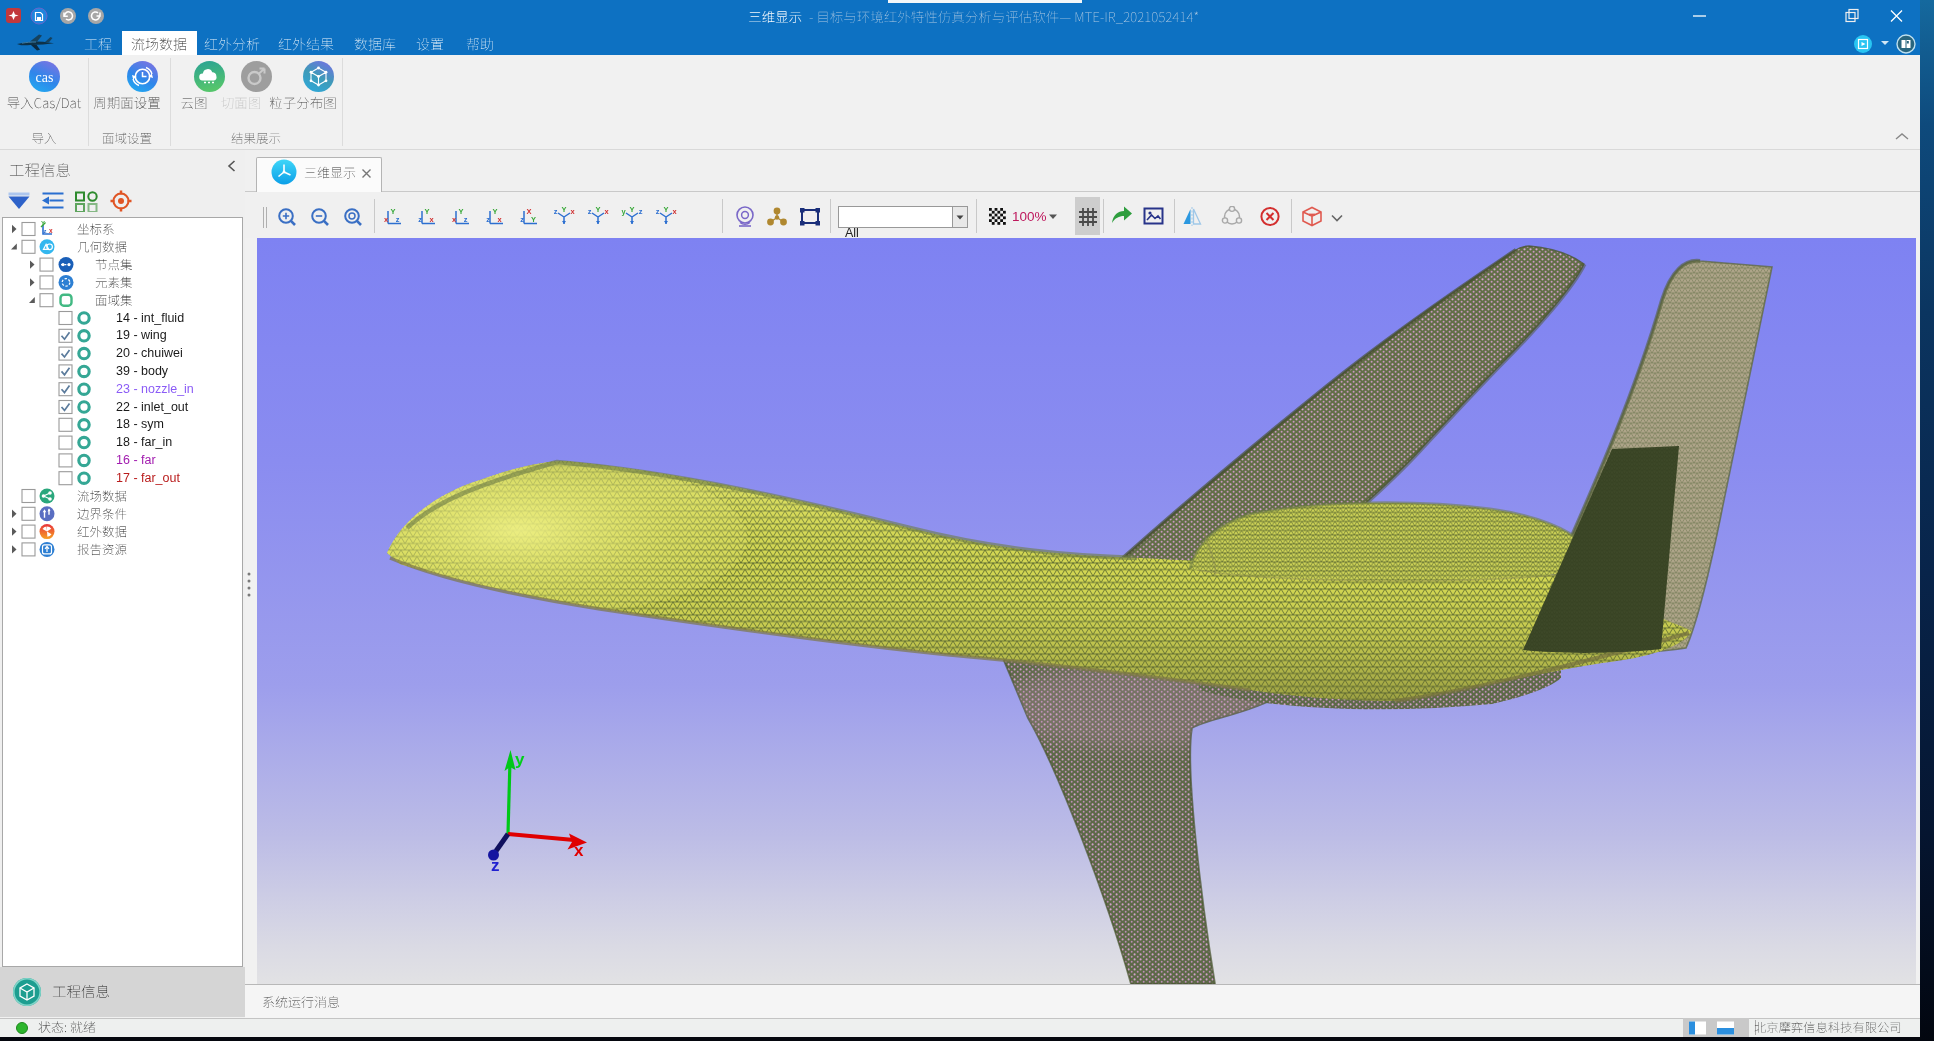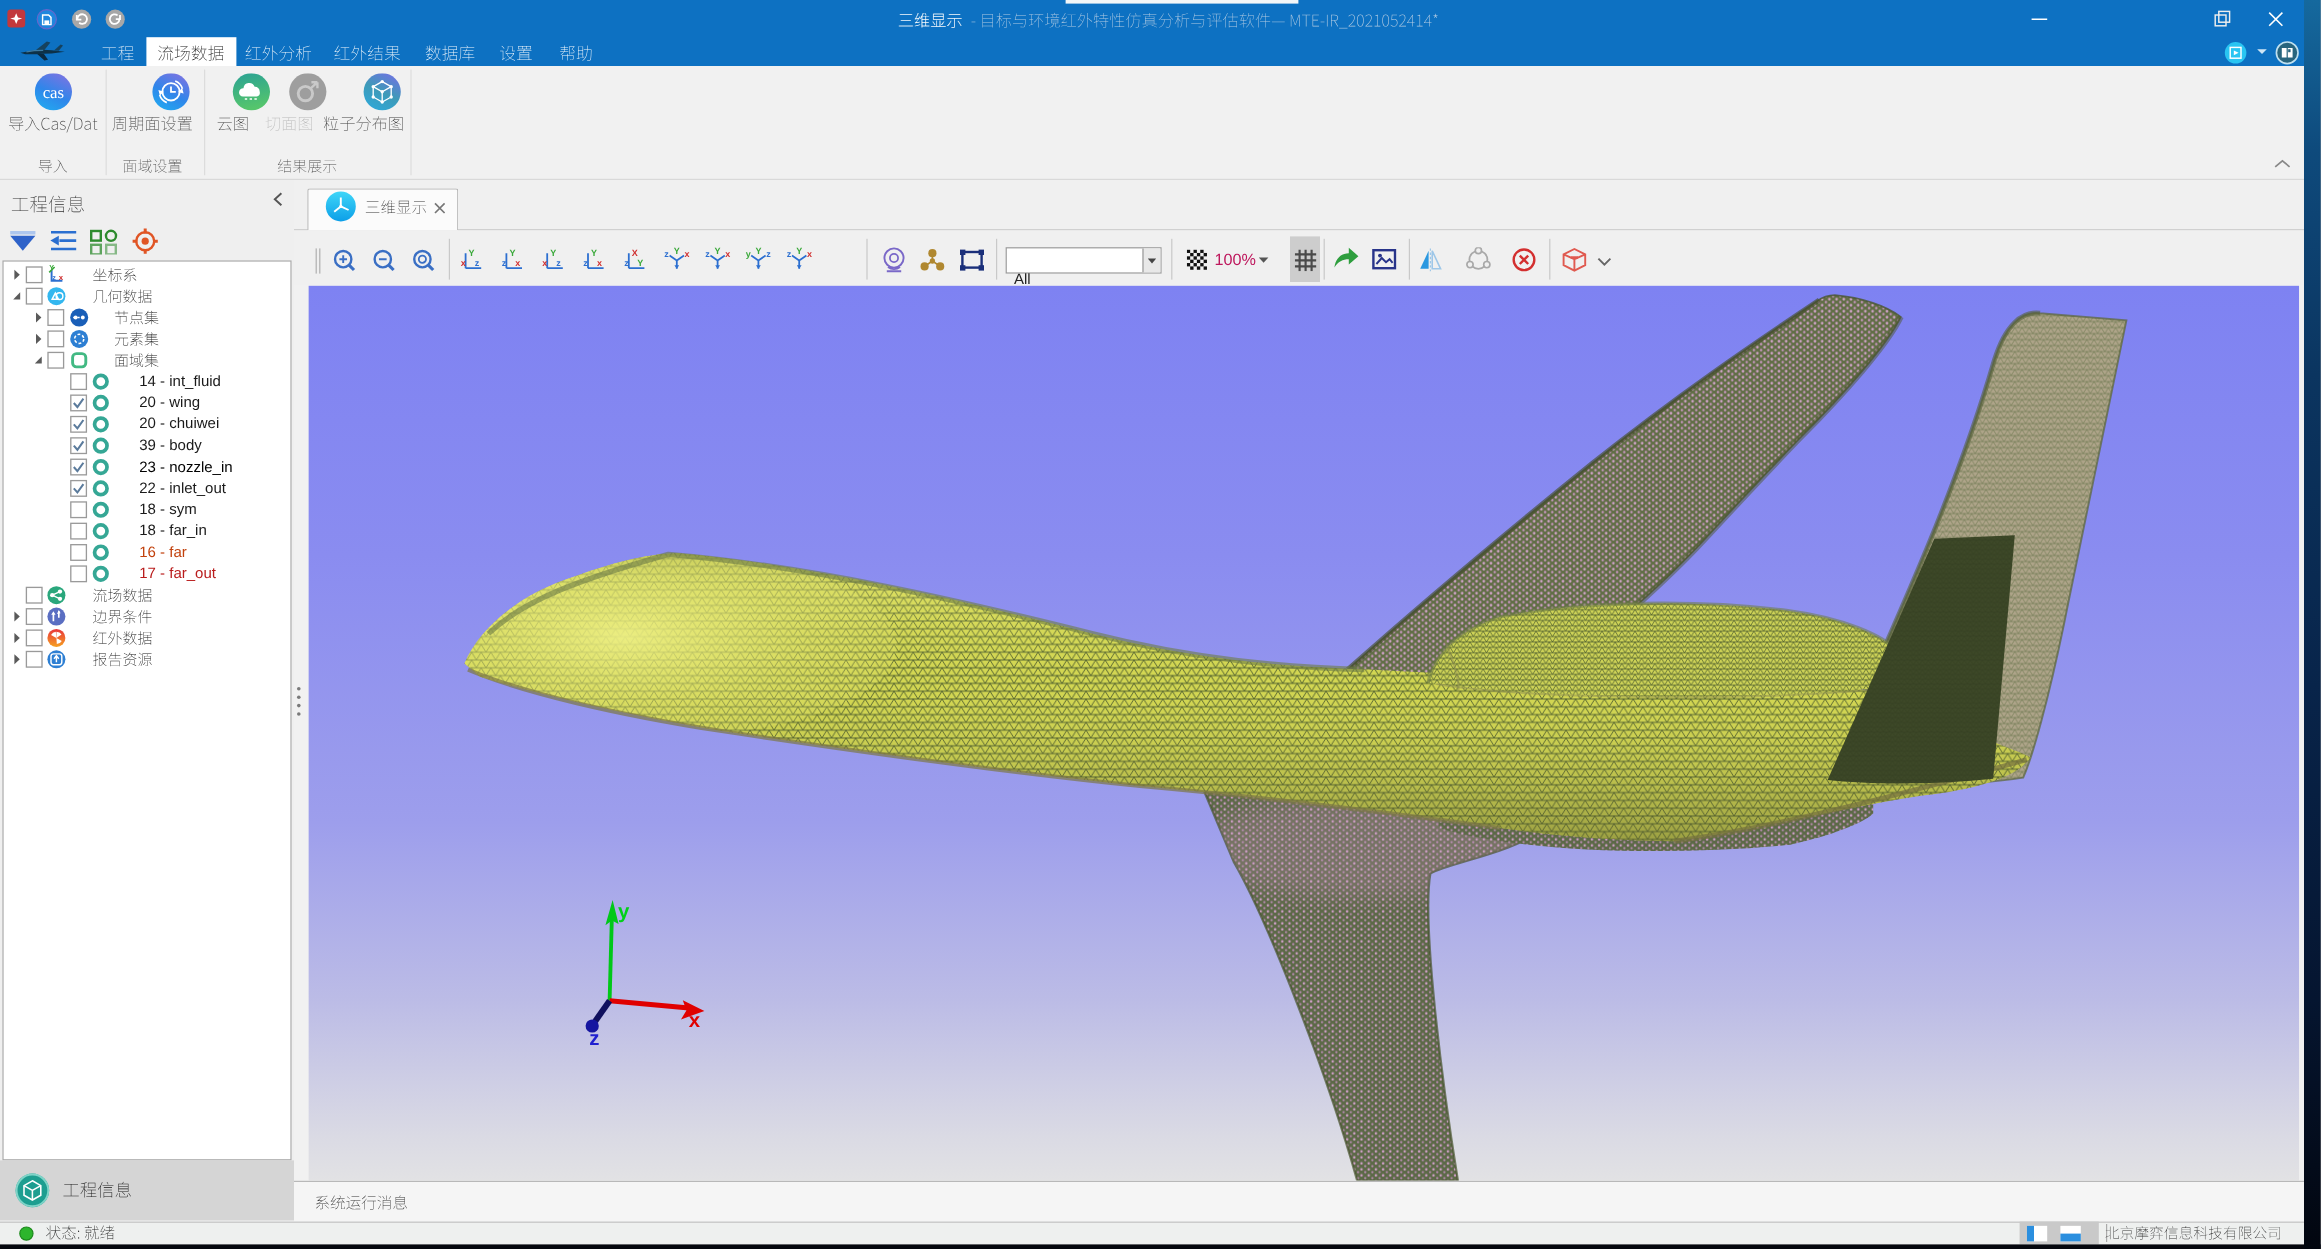--- a/index.html
+++ b/index.html
@@ -216,7 +216,7 @@
 <path d="M45 334.9000000000001 V329.9000000000001 M43 331.9000000000001 L45 329.4000000000001 L47 331.9000000000001" stroke="#fff" stroke-width="1.2" fill="none"></path>
     </svg>
     <div class="abs" style="left:116px;top:310.50000000000006px;width:120px;height:15px;font-size:12.5px;color:#1a1a1a;line-height:15px">14 - int_fluid</div>
-    <div class="abs" style="left:116px;top:328.30000000000007px;width:120px;height:15px;font-size:12.5px;color:#1a1a1a;line-height:15px">20 - wing</div>
+    <div class="abs" style="left:116px;top:328.30000000000007px;width:120px;height:15px;font-size:12.5px;color:#1a1a1a;line-height:15px">19 - wing</div>
     <div class="abs" style="left:116px;top:346.1000000000001px;width:120px;height:15px;font-size:12.5px;color:#1a1a1a;line-height:15px">20 - chuiwei</div>
     <div class="abs" style="left:116px;top:363.9000000000001px;width:120px;height:15px;font-size:12.5px;color:#1a1a1a;line-height:15px">39 - body</div>
     <div class="abs" style="left:116px;top:381.7000000000001px;width:120px;height:15px;font-size:12.5px;color:#000000;line-height:15px">23 - nozzle_in</div>

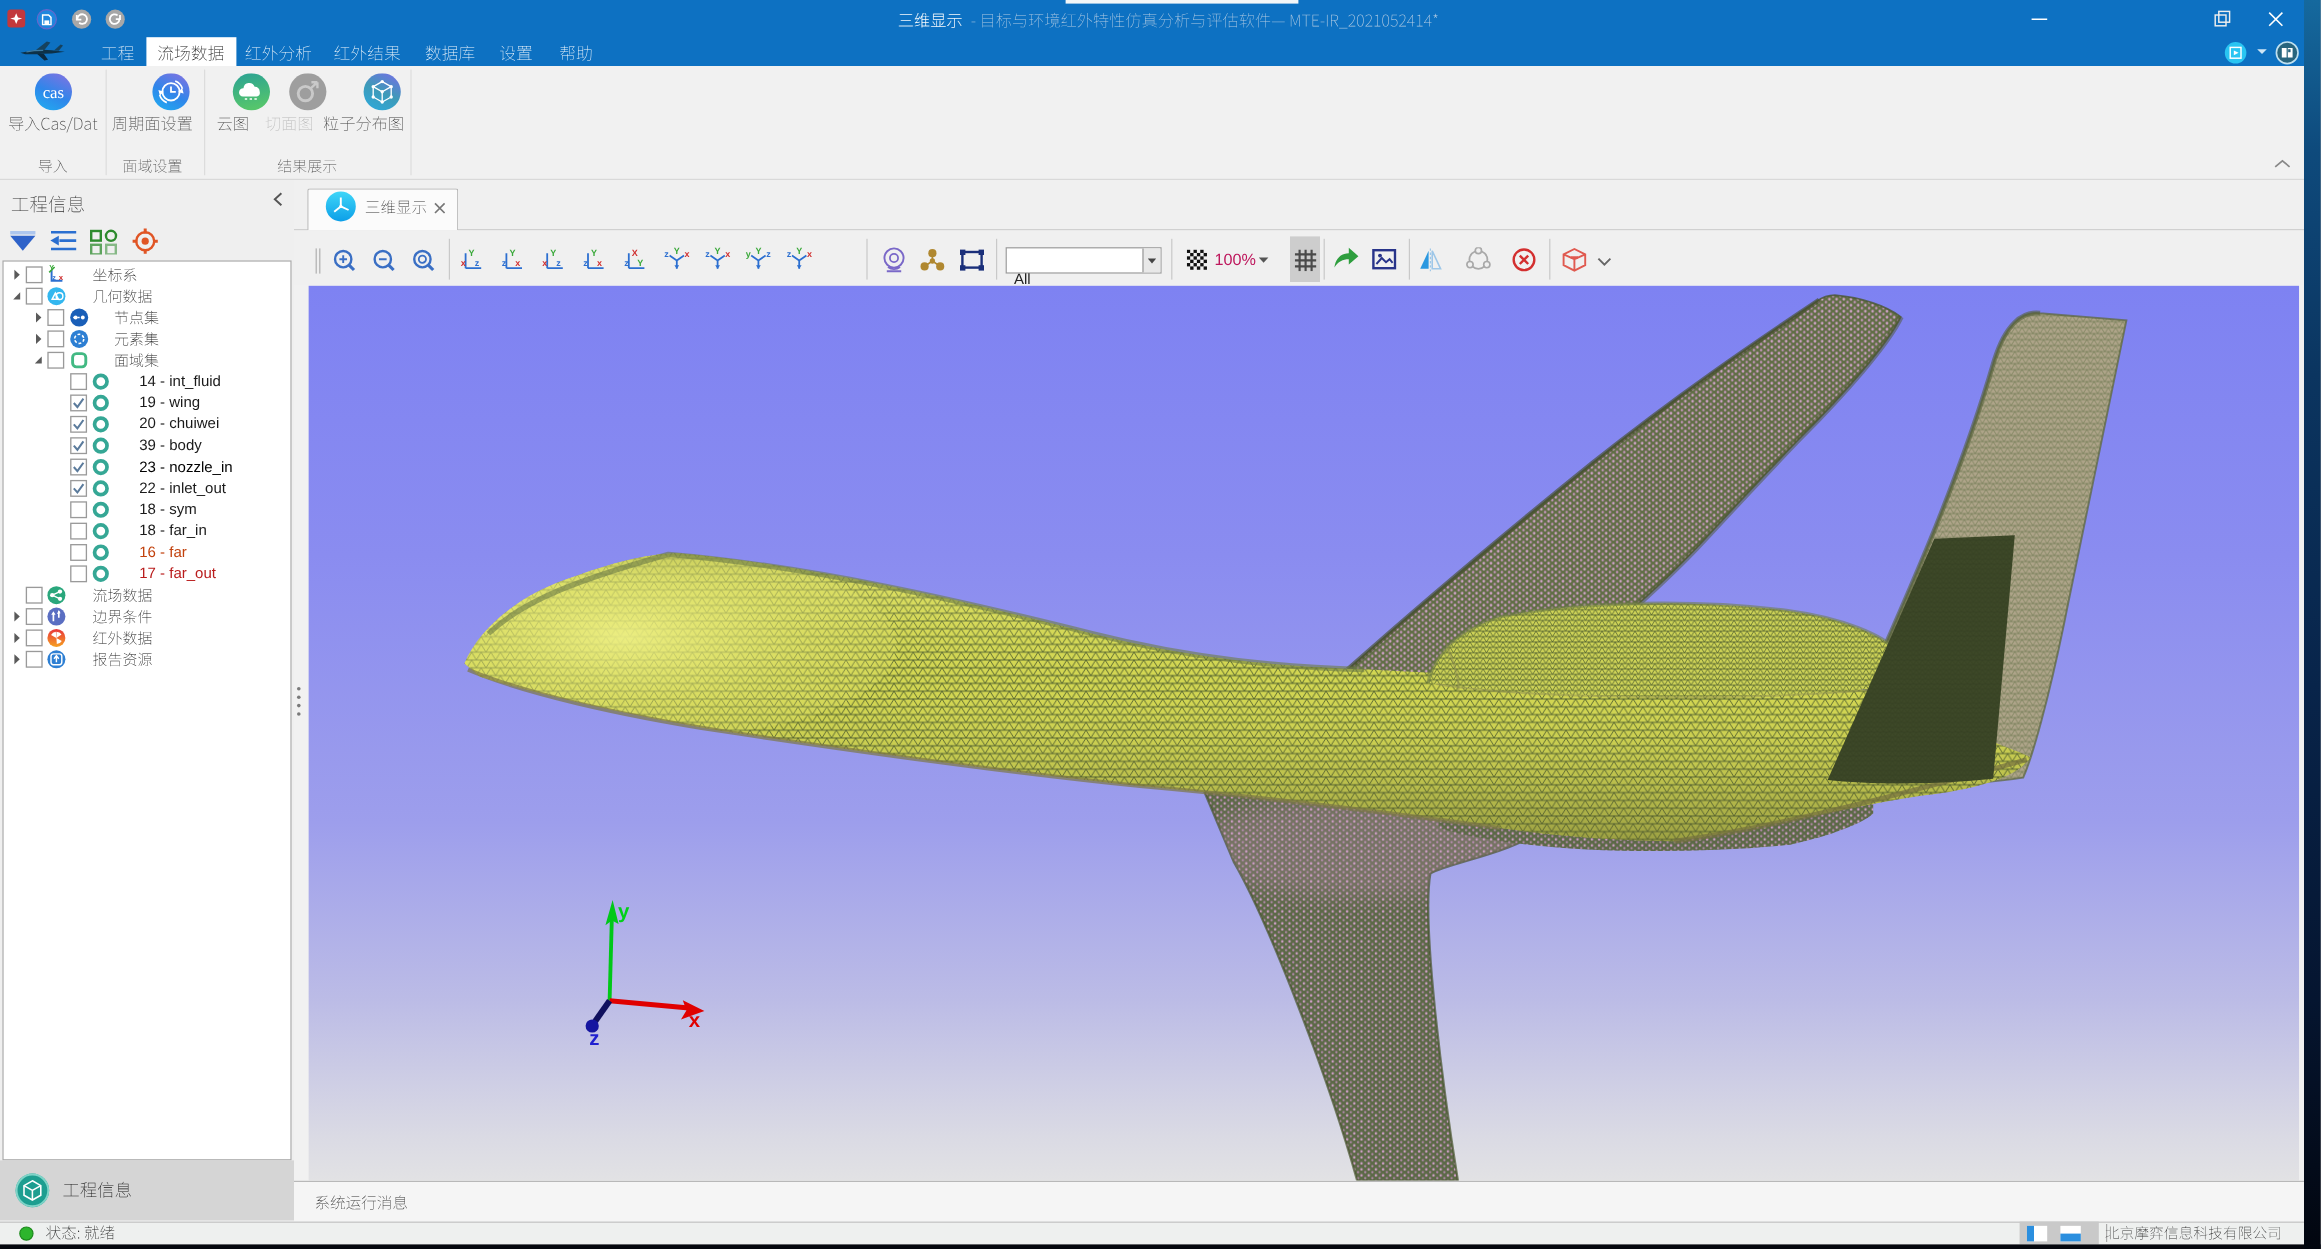--- a/index.html
+++ b/index.html
@@ -219,7 +219,7 @@
     <div class="abs" style="left:116px;top:328.30000000000007px;width:120px;height:15px;font-size:12.5px;color:#1a1a1a;line-height:15px">19 - wing</div>
     <div class="abs" style="left:116px;top:346.1000000000001px;width:120px;height:15px;font-size:12.5px;color:#1a1a1a;line-height:15px">20 - chuiwei</div>
     <div class="abs" style="left:116px;top:363.9000000000001px;width:120px;height:15px;font-size:12.5px;color:#1a1a1a;line-height:15px">39 - body</div>
-    <div class="abs" style="left:116px;top:381.7000000000001px;width:120px;height:15px;font-size:12.5px;color:#000000;line-height:15px">23 - nozzle_in</div>
+    <div class="abs" style="left:116px;top:381.7000000000001px;width:120px;height:15px;font-size:12.5px;color:#8b5cf6;line-height:15px">23 - nozzle_in</div>
     <div class="abs" style="left:116px;top:399.5000000000001px;width:120px;height:15px;font-size:12.5px;color:#1a1a1a;line-height:15px">22 - inlet_out</div>
     <div class="abs" style="left:116px;top:417.3000000000001px;width:120px;height:15px;font-size:12.5px;color:#1a1a1a;line-height:15px">18 - sym</div>
     <div class="abs" style="left:116px;top:435.10000000000014px;width:120px;height:15px;font-size:12.5px;color:#1a1a1a;line-height:15px">18 - far_in</div>

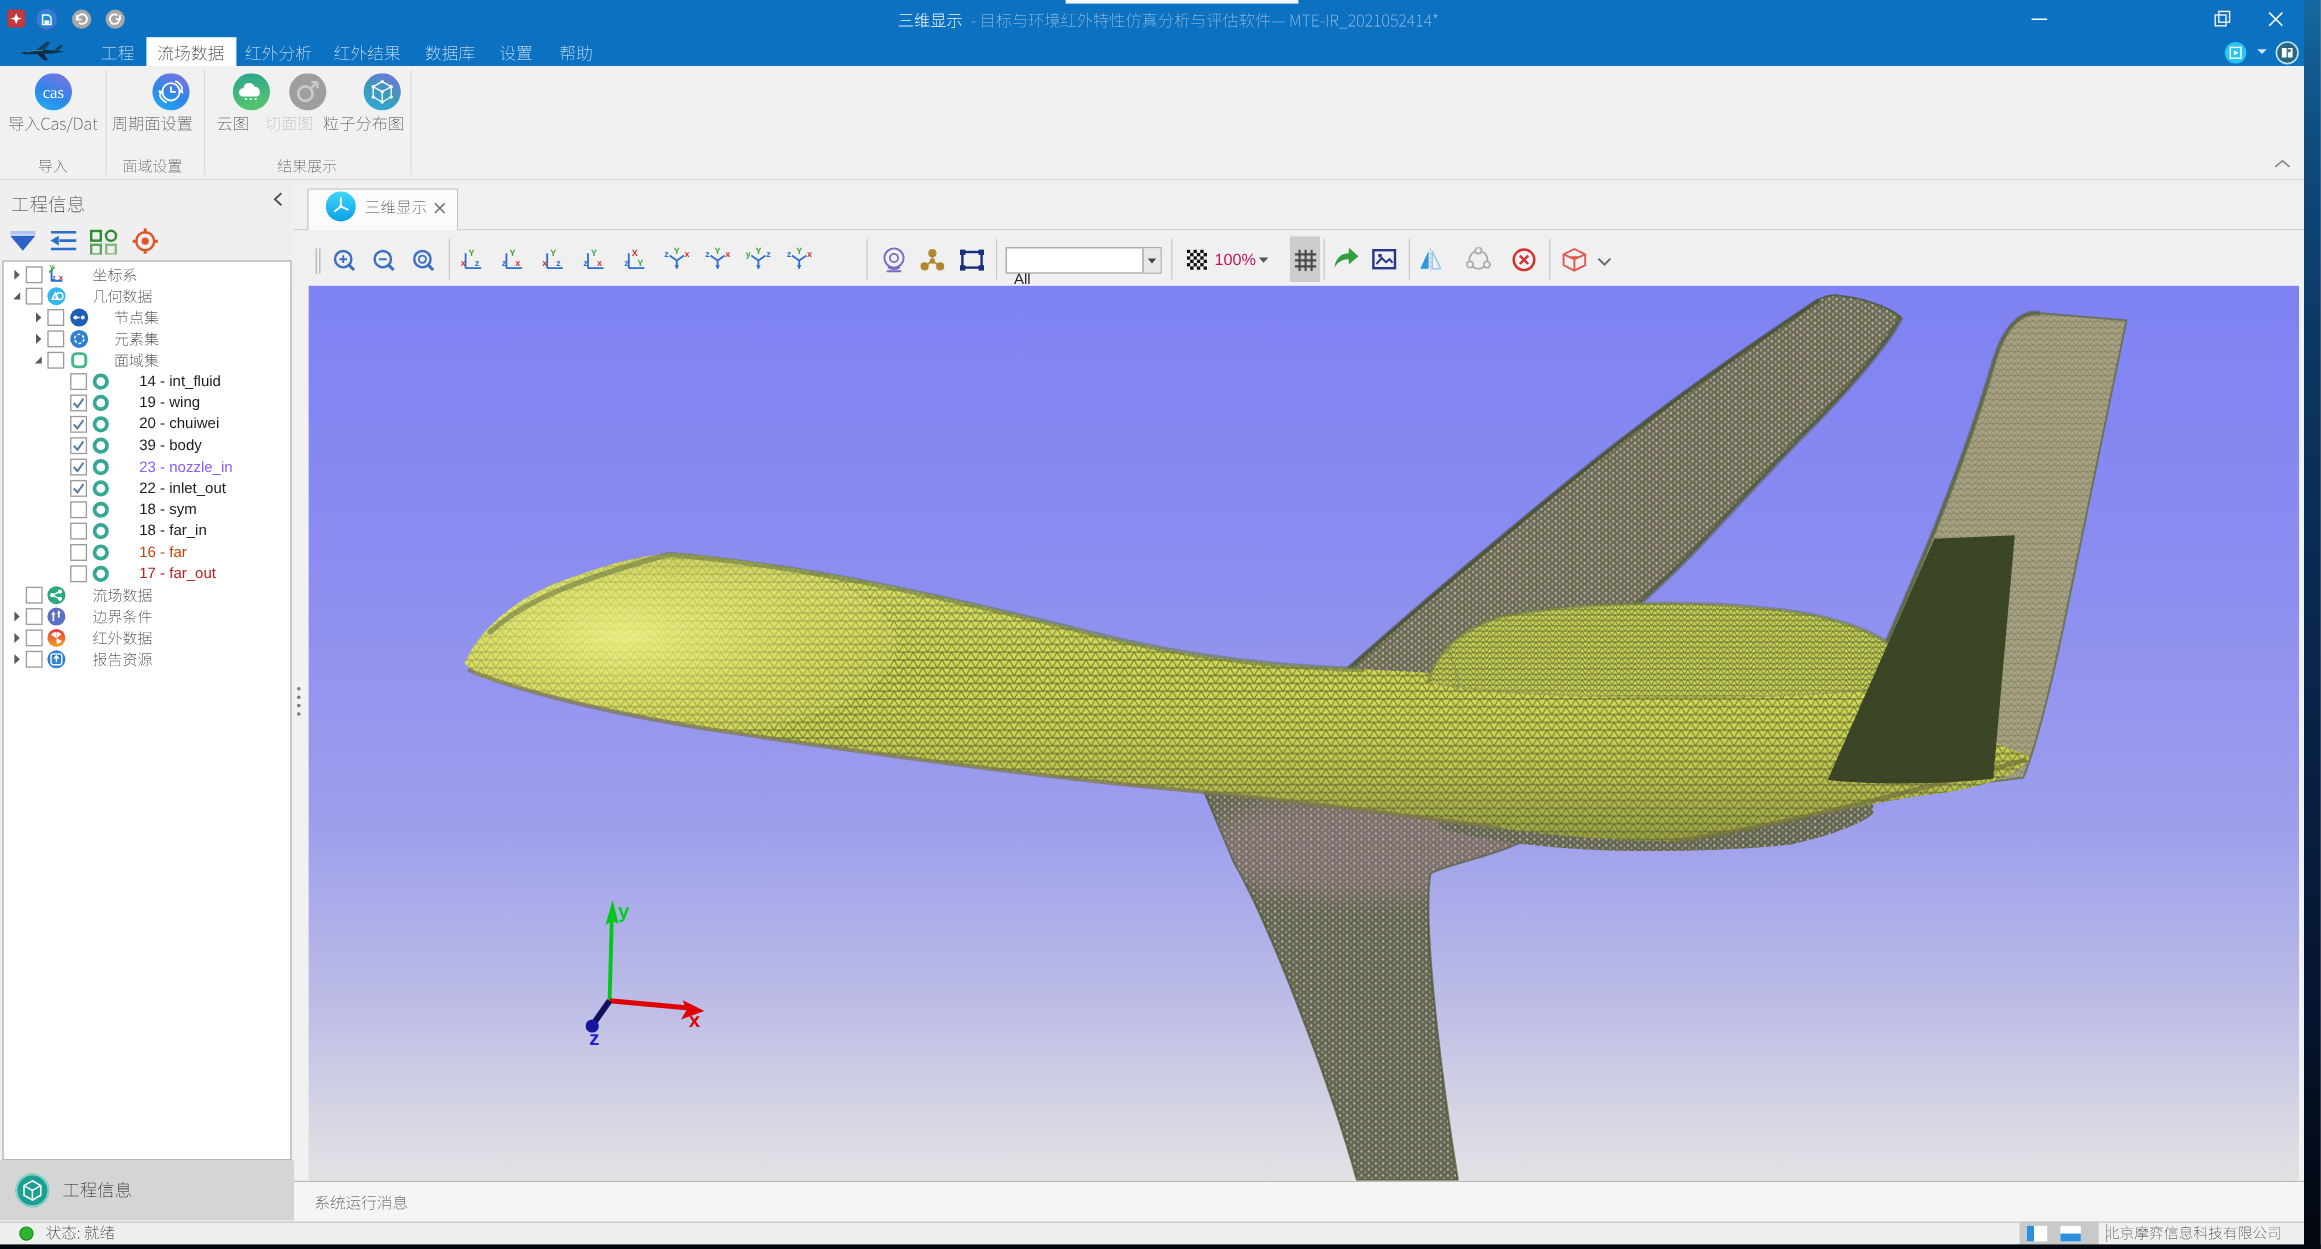--- a/index.html
+++ b/index.html
@@ -223,7 +223,7 @@
     <div class="abs" style="left:116px;top:399.5000000000001px;width:120px;height:15px;font-size:12.5px;color:#1a1a1a;line-height:15px">22 - inlet_out</div>
     <div class="abs" style="left:116px;top:417.3000000000001px;width:120px;height:15px;font-size:12.5px;color:#1a1a1a;line-height:15px">18 - sym</div>
     <div class="abs" style="left:116px;top:435.10000000000014px;width:120px;height:15px;font-size:12.5px;color:#1a1a1a;line-height:15px">18 - far_in</div>
-    <div class="abs" style="left:116px;top:452.90000000000015px;width:120px;height:15px;font-size:12.5px;color:#c2410c;line-height:15px">16 - far</div>
+    <div class="abs" style="left:116px;top:452.90000000000015px;width:120px;height:15px;font-size:12.5px;color:#a21caf;line-height:15px">16 - far</div>
     <div class="abs" style="left:116px;top:470.70000000000016px;width:120px;height:15px;font-size:12.5px;color:#b91c1c;line-height:15px">17 - far_out</div>
     <div class="abs" style="left:0;top:967px;width:245px;height:50px;background:#d5d5d5"></div>
     <svg class="abs" style="left:12px;top:977px;" width="30" height="30" viewBox="0 0 30 30">

